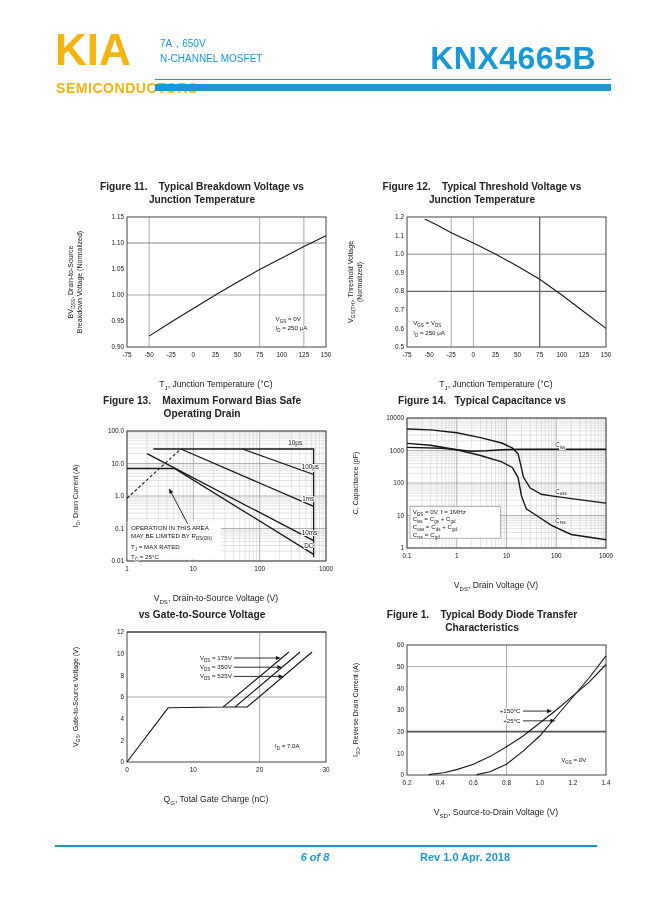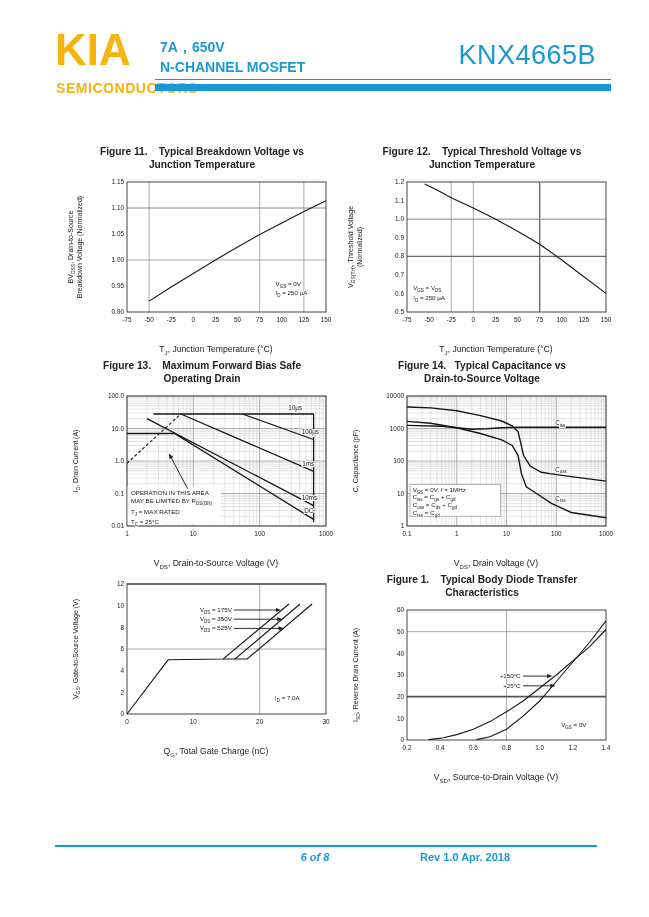--- a/index.html
+++ b/index.html
@@ -9,7 +9,7 @@
   
   .logo{position:absolute;left:55px;top:28px;font-size:44px;font-weight:bold;line-height:1;}
   .logo-sub{position:absolute;left:56px;top:80px;font-size:14px;font-weight:bold;letter-spacing:.55px;}
-  .subtitle{position:absolute;left:160px;top:37px;font-size:14px;font-weight:bold;line-height:1.45;}
+  .subtitle{position:absolute;left:160px;top:37px;font-size:10px;font-weight:normal;line-height:1.45;}
   .part-number{position:absolute;right:53px;top:40px;font-size:27px;font-weight:normal;letter-spacing:.5px;}
   .rule-thin{position:absolute;left:155px;right:38px;top:79px;height:1px;}
   .rule-thick{position:absolute;left:155px;right:38px;top:84px;height:7px;}

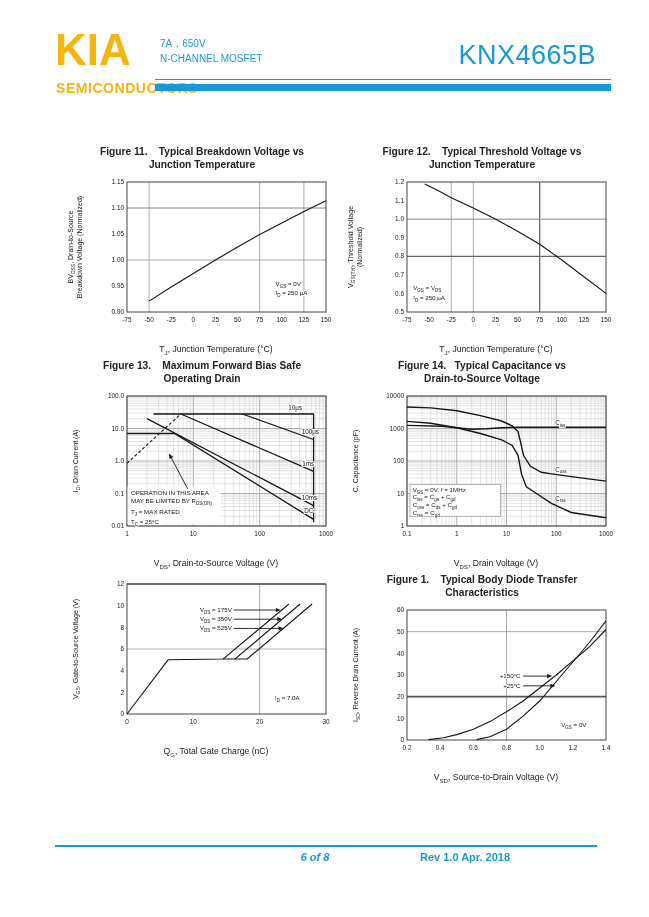--- a/index.html
+++ b/index.html
@@ -10,7 +10,7 @@
   .logo{position:absolute;left:55px;top:28px;font-size:44px;font-weight:bold;line-height:1;}
   .logo-sub{position:absolute;left:56px;top:80px;font-size:14px;font-weight:bold;letter-spacing:.55px;}
   .subtitle{position:absolute;left:160px;top:37px;font-size:10px;font-weight:normal;line-height:1.45;}
-  .part-number{position:absolute;right:53px;top:40px;font-size:27px;font-weight:normal;letter-spacing:.5px;}
+  .part-number{position:absolute;right:53px;top:40px;font-size:32px;font-weight:bold;letter-spacing:.5px;}
   .rule-thin{position:absolute;left:155px;right:38px;top:79px;height:1px;}
   .rule-thick{position:absolute;left:155px;right:38px;top:84px;height:7px;}
   

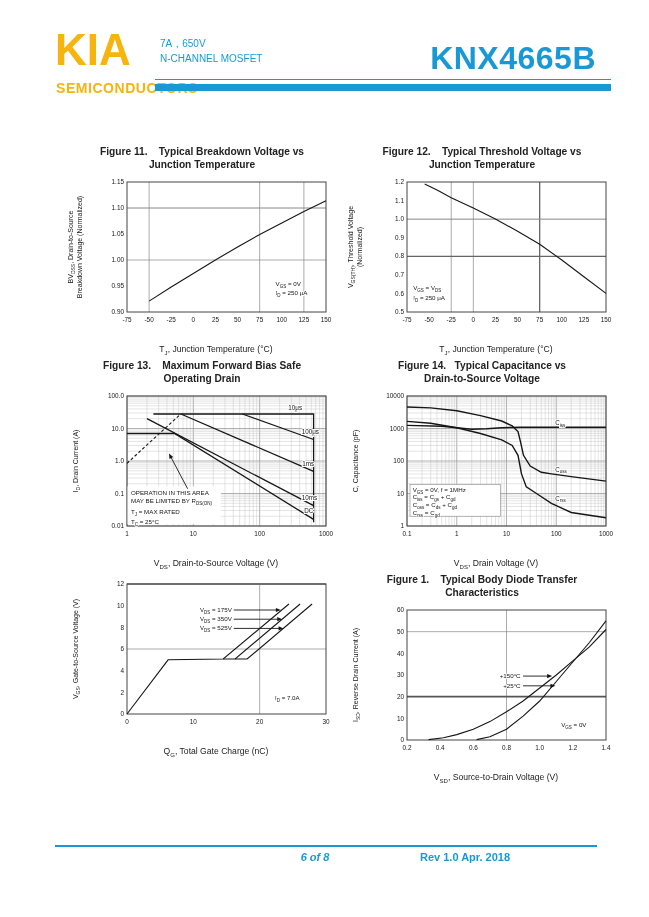--- a/index.html
+++ b/index.html
@@ -17,7 +17,7 @@
   .figs{position:absolute;left:62px;top:146px;width:560px;
         display:grid;grid-template-columns:280px 280px;grid-auto-rows:214px;}
   .fig{width:280px;}
-  .fig-title{font-size:10.2px;font-weight:bold;text-align:center;line-height:1.25;margin-bottom:3px;}
+  .fig-title{font-size:10.2px;font-weight:bold;text-align:center;line-height:1.25;margin-bottom:3px;margin-top:35px;}
   .fig-title div{white-space:pre;}
   .chart{width:276px;height:164px;margin:0 auto;}
   .fig-xlabel{font-size:8.6px;text-align:center;margin-top:5px;padding-left:28px;}

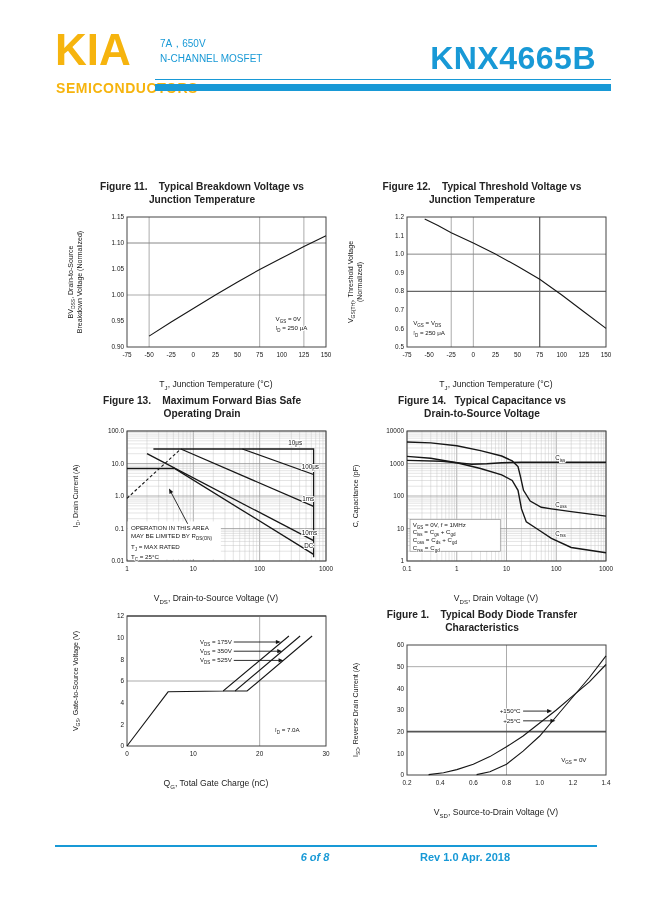--- a/index.html
+++ b/index.html
@@ -226,7 +226,6 @@
     <div class="fig">
       <div class="fig-title">
         <div>Figure 14.   Typical Capacitance vs</div>
-        <div>Drain-to-Source Voltage</div>
       </div>
       <div class="chart"><svg viewBox="0 0 276 164" width="276" height="164">
             <line x1="63" y1="7" x2="63" y2="137" stroke="#8f8f8f" stroke-width="0.7"></line>

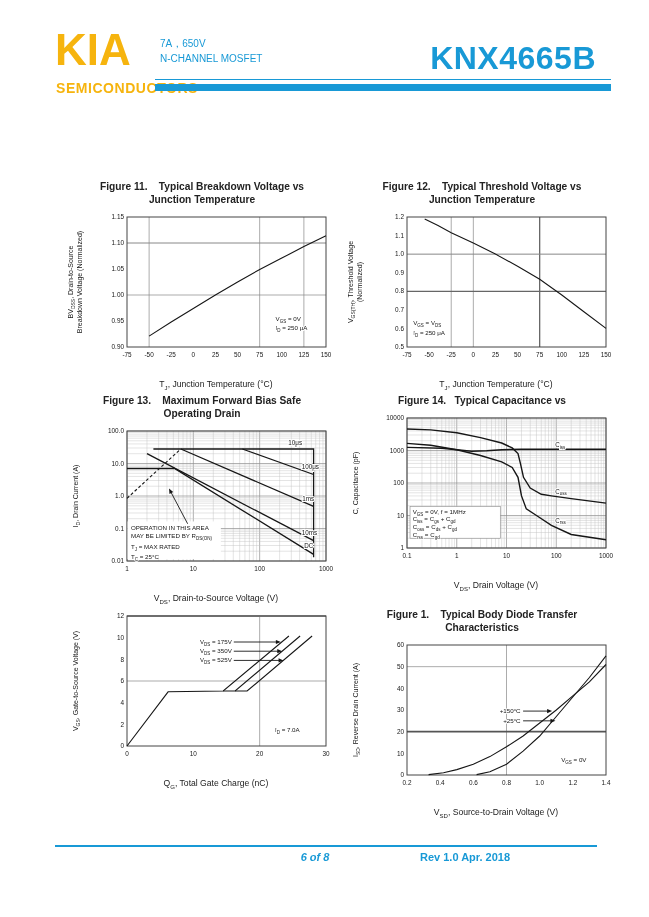--- a/index.html
+++ b/index.html
@@ -330,6 +330,7 @@
     </div>
     <div class="fig">
       <div class="fig-title">
+        <div>vs Gate-to-Source Voltage</div>
       </div>
       <div class="chart"><svg viewBox="0 0 276 164" width="276" height="164">
             <line x1="195.66666666666666" y1="7" x2="195.66666666666666" y2="137" stroke="#888" stroke-width="0.7"></line>

